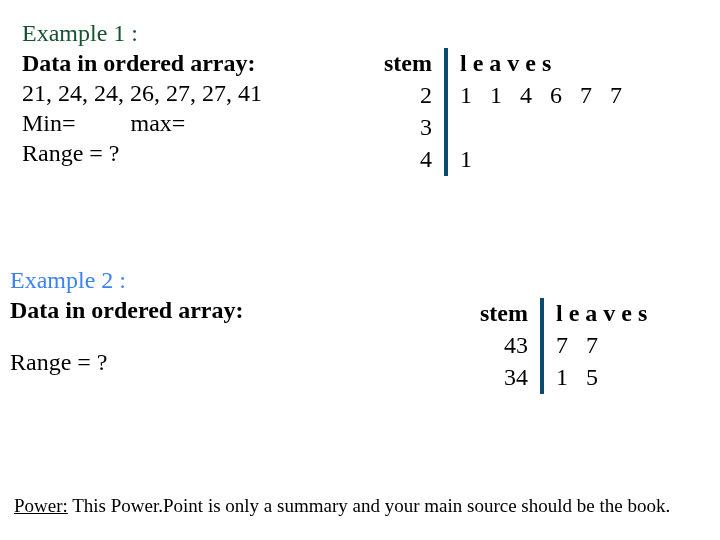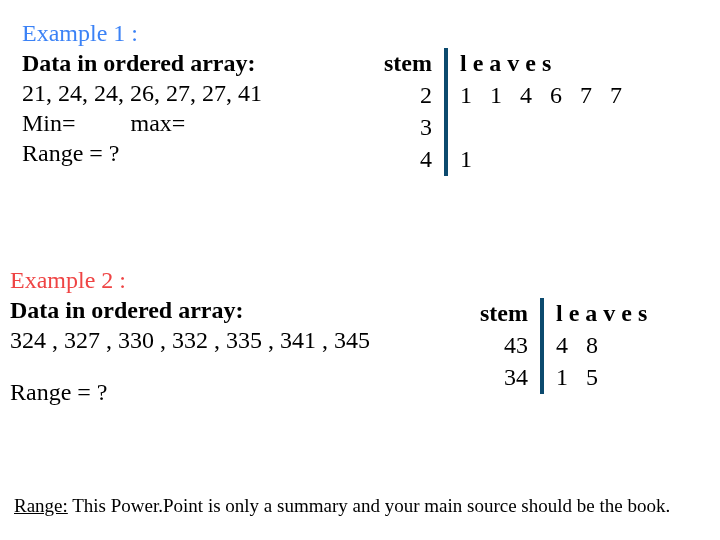--- a/index.html
+++ b/index.html
@@ -25,7 +25,7 @@
     width: 360px;
   }
   .block-ex1-text .title {
-    color: #3b82f6;
+    color: #14532d;
   }
   .block-ex1-text .subtitle {
     font-weight: bold;

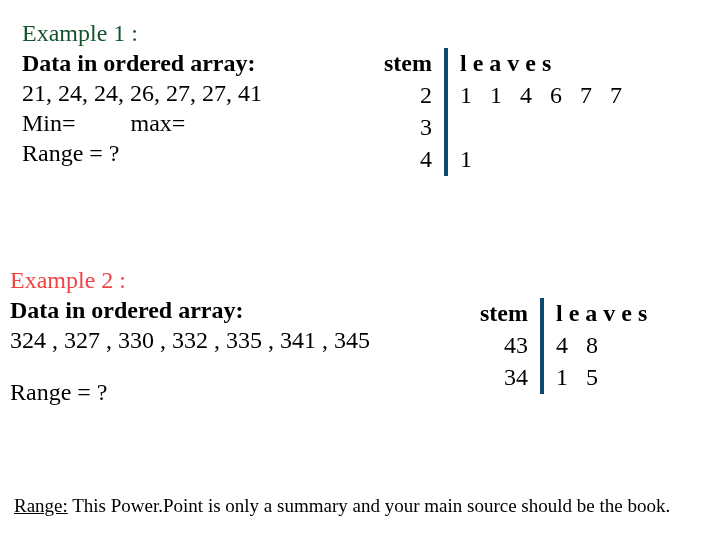--- a/index.html
+++ b/index.html
@@ -71,7 +71,7 @@
     width: 430px;
   }
   .block-ex2-text .title {
-    color: #ef4444;
+    color: #3b82f6;
   }
   .block-ex2-text .subtitle {
     font-weight: bold;

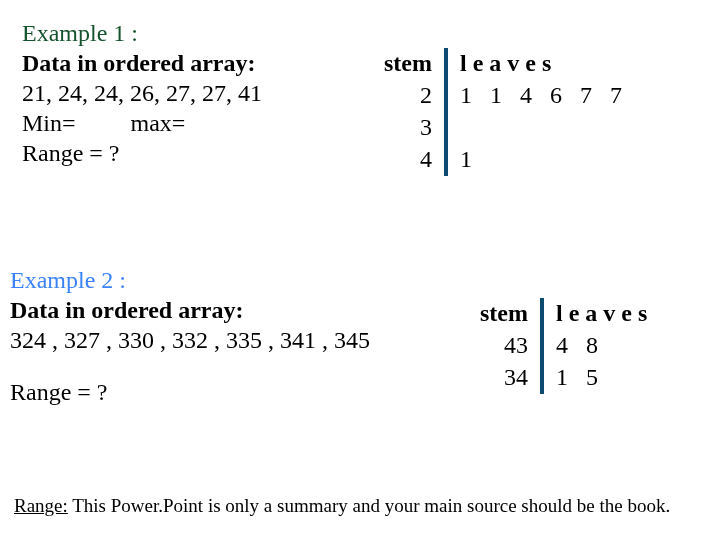--- a/index.html
+++ b/index.html
@@ -134,7 +134,6 @@
   <div class="block-ex2-text">
     <div class="title">Example 2 :</div>
     <div class="subtitle">Data in ordered array:</div>
-    <div>324 , 327 , 330 , 332 , 335 , 341 , 345</div>
     <div class="range">Range = ?</div>
   </div>
 

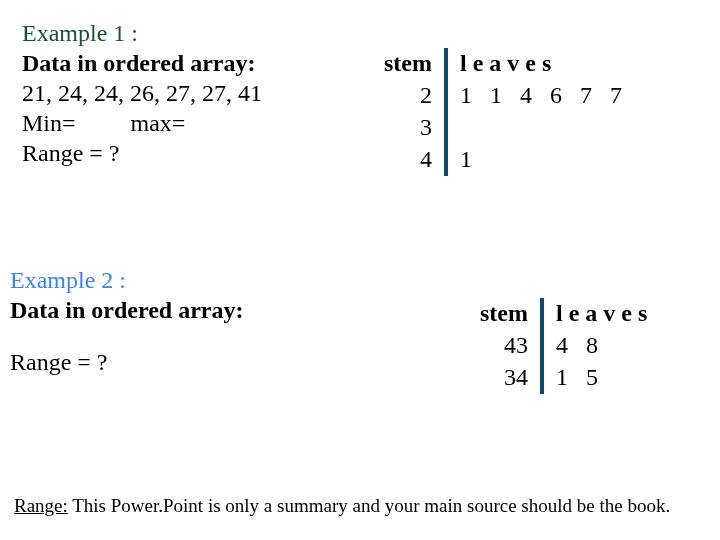--- a/index.html
+++ b/index.html
@@ -145,7 +145,7 @@
     </tr>
     <tr>
       <td class="stem-col">43</td>
-      <td class="leaf-col">4 8</td>
+      <td class="leaf-col">7 7</td>
     </tr>
     <tr>
       <td class="stem-col">34</td>

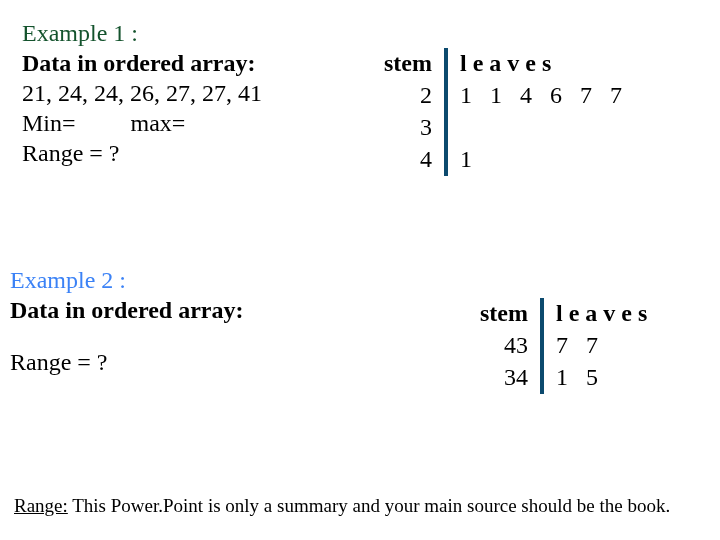--- a/index.html
+++ b/index.html
@@ -155,7 +155,7 @@
     </table>
 
   <div class="note">
-    <span class="nlabel">Range:</span><span> This Power.Point is only a summary and your main source should be the book.</span>
+    <span class="nlabel">Power:</span><span> This Power.Point is only a summary and your main source should be the book.</span>
   </div>
 
 </div>

